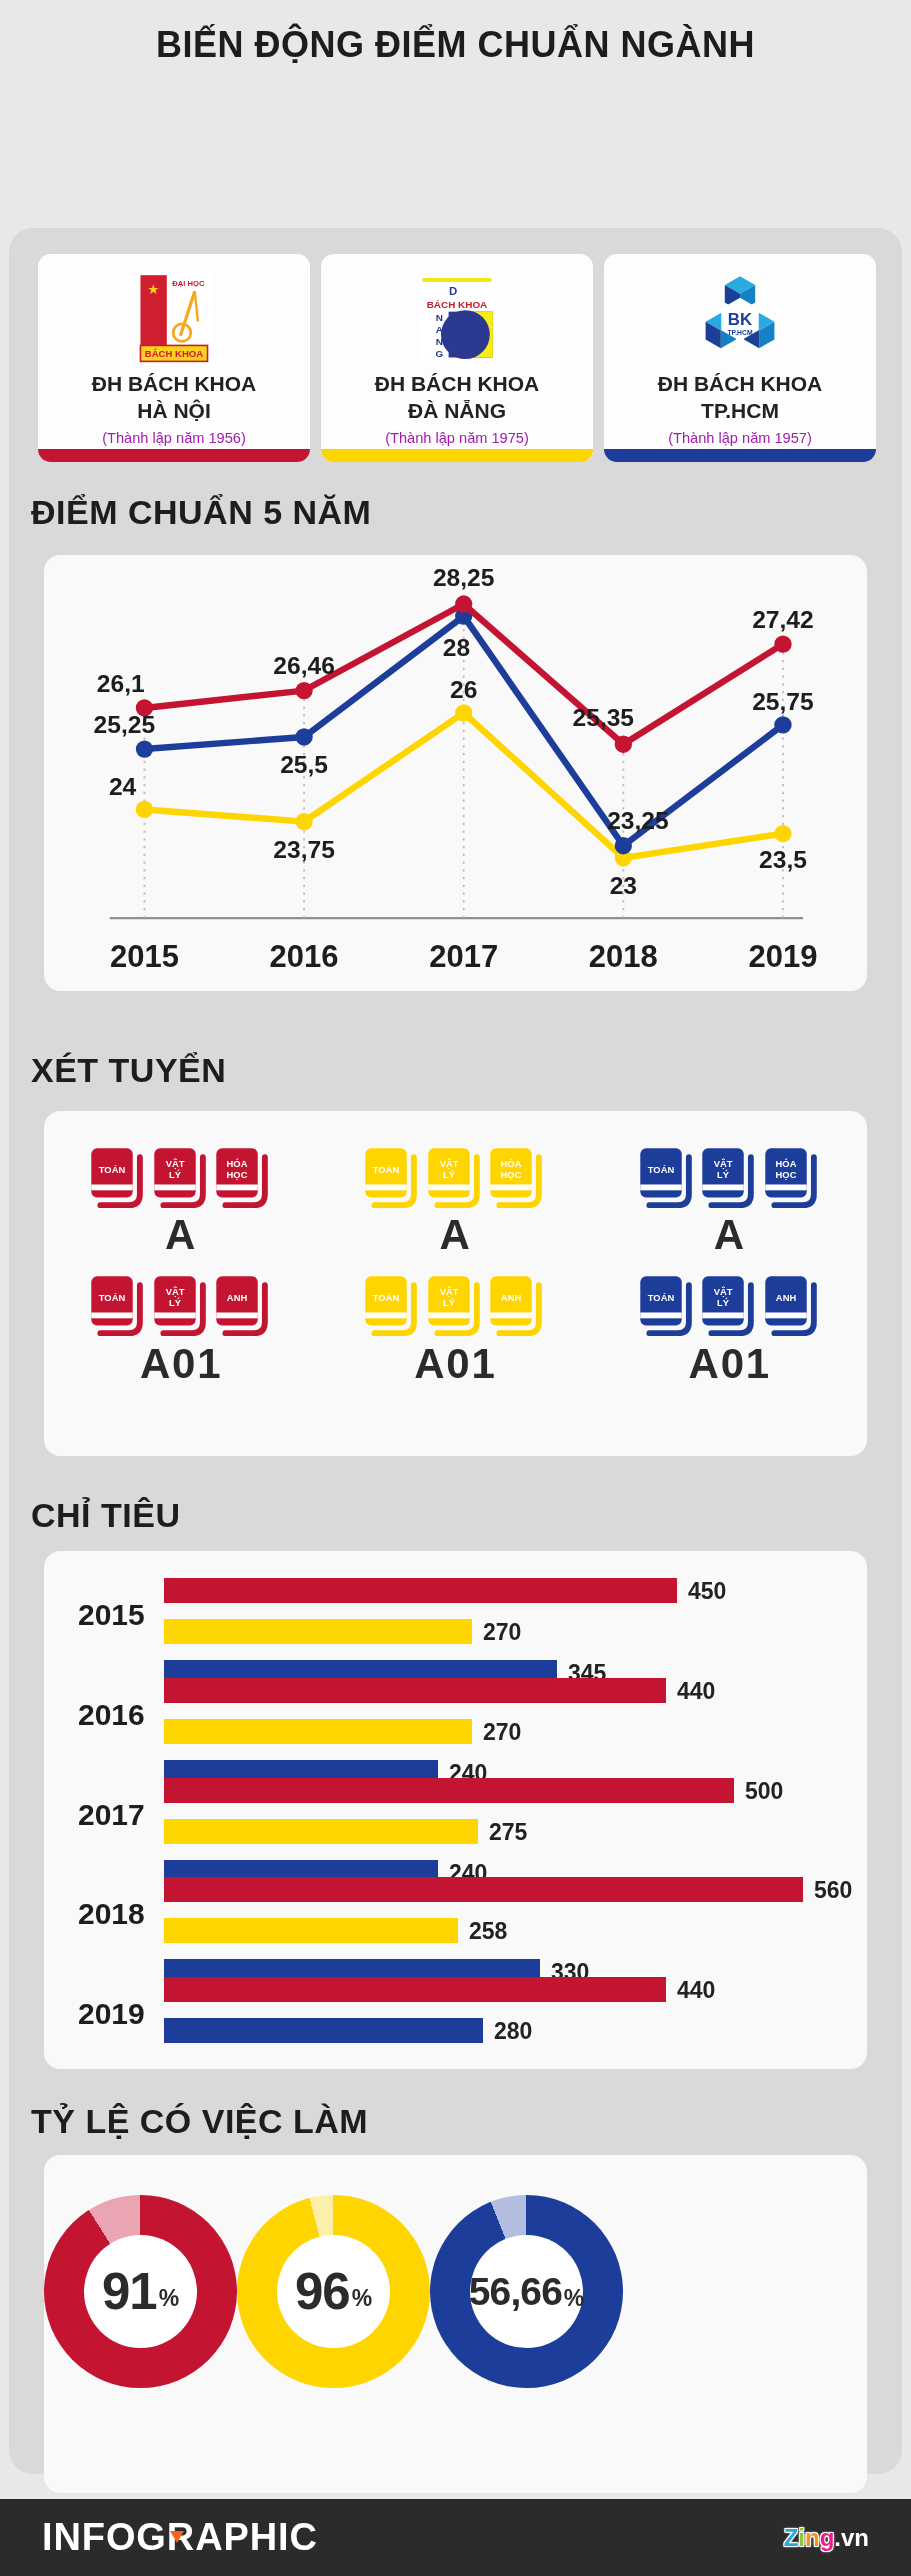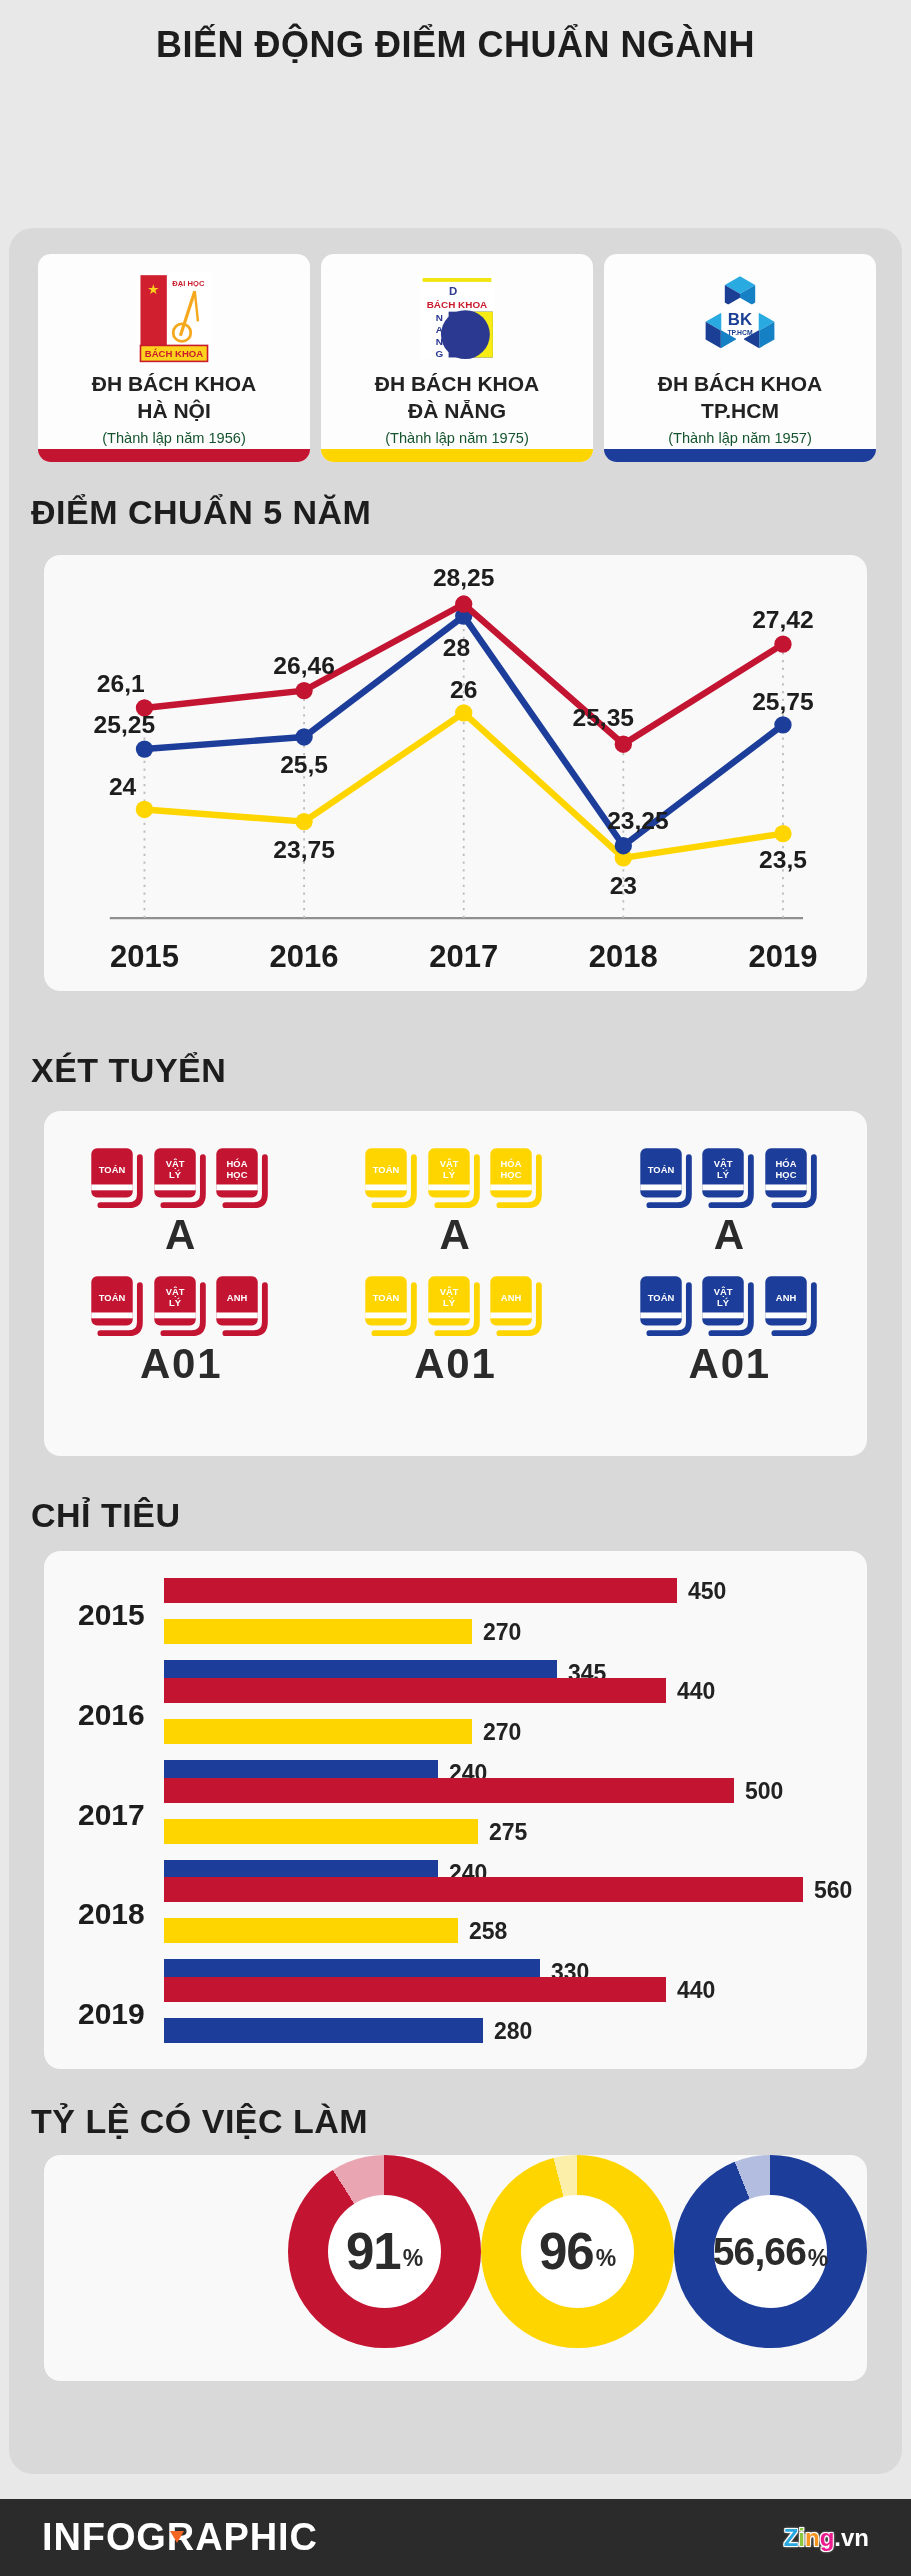--- a/index.html
+++ b/index.html
@@ -17,7 +17,7 @@
         border-radius:12.8px;text-align:center;}
   .uni-card .logo{height:108px;display:flex;align-items:center;justify-content:center;padding-top:9px;}
   .uni-name{font-size:21px;line-height:26.5px;font-weight:700;color:#222;}
-  .founded{font-size:14.6px;color:#14532d;margin-top:6px;}
+  .founded{font-size:14.6px;color:#a21caf;margin-top:6px;}
   .accent-bar{position:absolute;bottom:0;left:0;width:100%;height:12.8px;border-radius:0 0 12.8px 12.8px;}
   
   .sec-title{position:absolute;left:31px;font-size:34px;font-weight:800;letter-spacing:0.5px;}

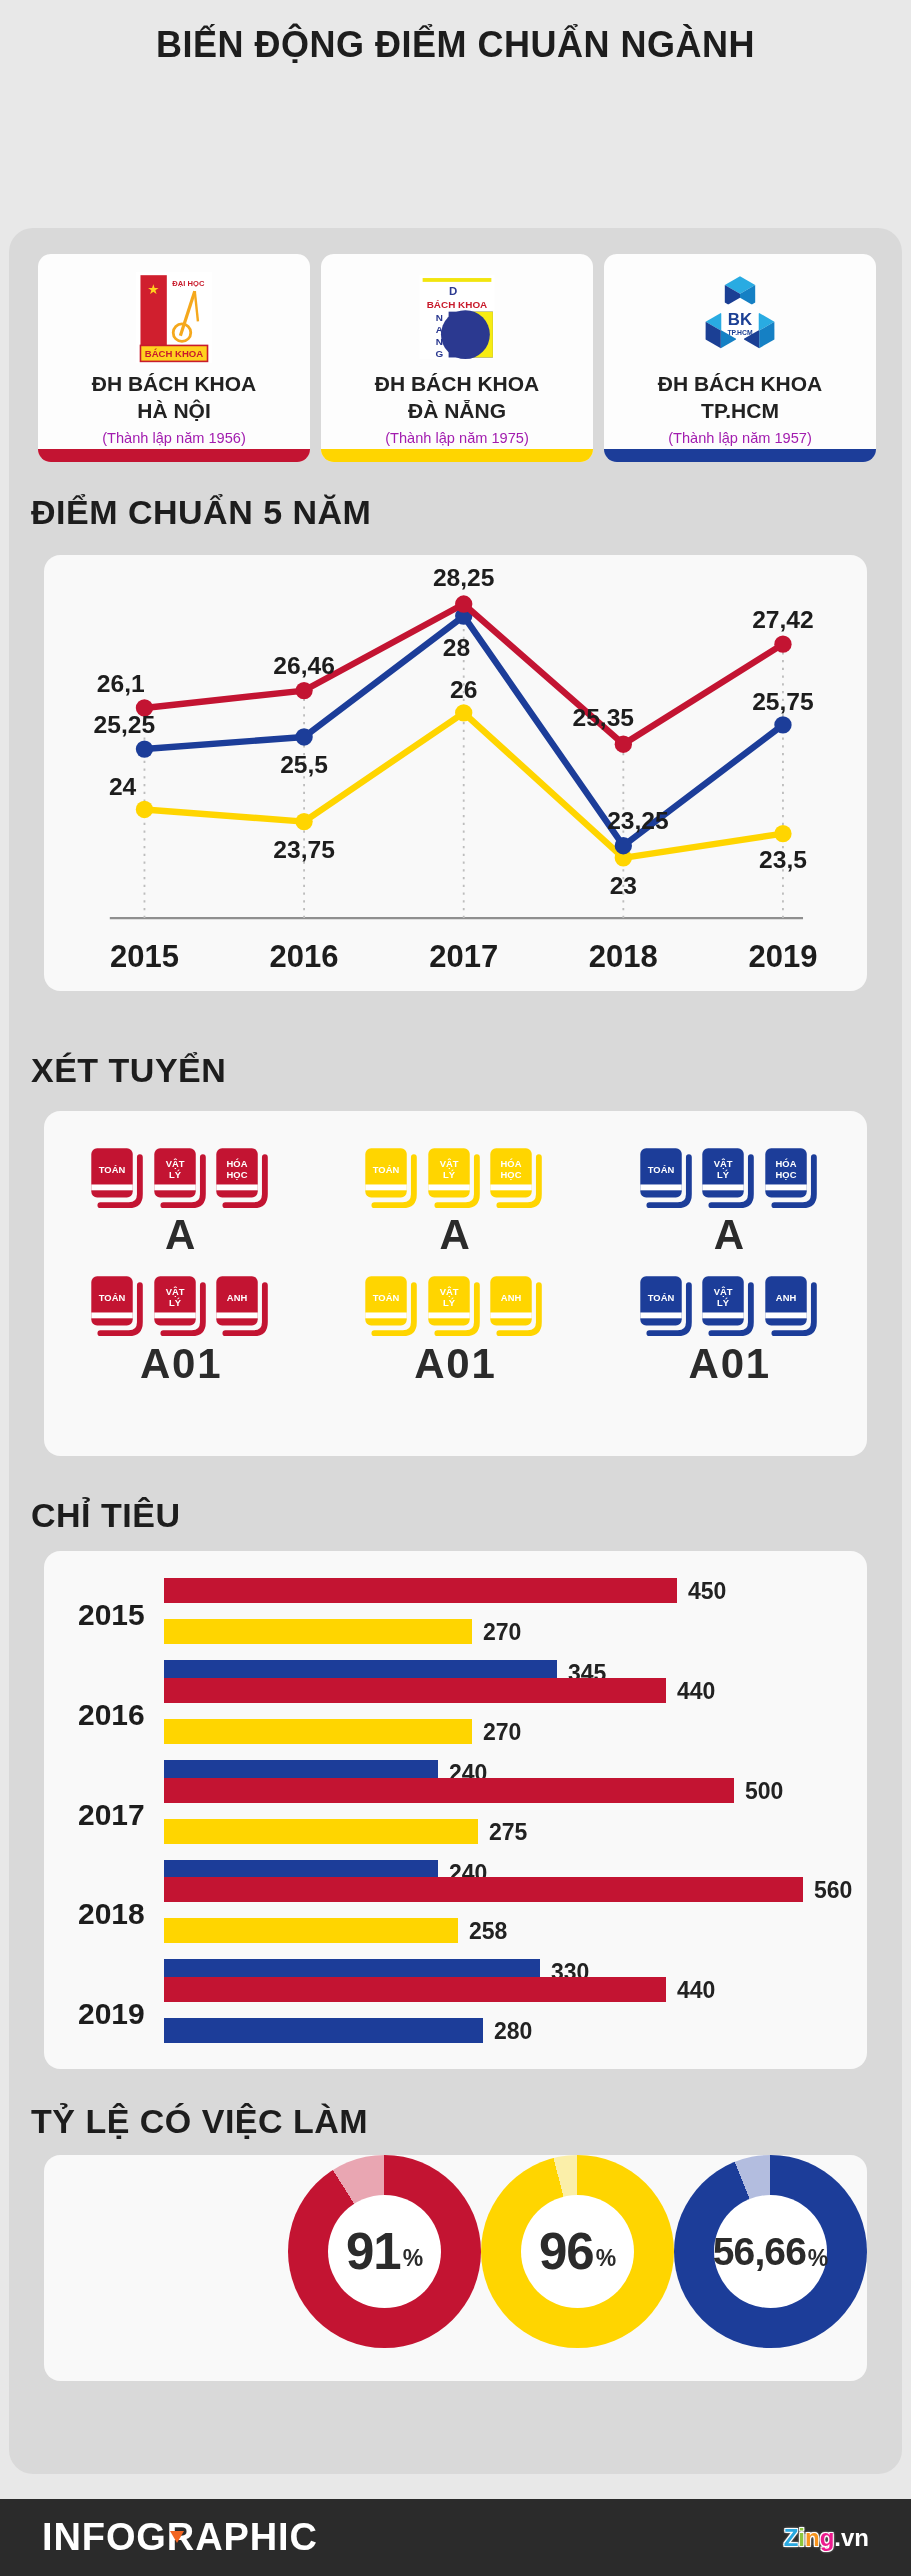--- a/index.html
+++ b/index.html
@@ -25,7 +25,7 @@
   #score-panel{top:555px;height:436px;}
   #admission-panel{top:1111px;height:345px;display:flex;padding-top:31px;box-sizing:border-box;}
   #quota-panel{top:1551px;height:518px;}
-  #employment-panel{top:2155px;height:226px;display:flex;justify-content:flex-end;align-items:flex-start;box-sizing:border-box;}
+  #employment-panel{top:2155px;height:338px;display:flex;justify-content:flex-start;align-items:flex-start;padding-top:40px;box-sizing:border-box;}
   
   .uni-combos{width:33.33%;text-align:center;}
   .books-row{display:flex;justify-content:center;gap:5.5px;margin-top:3.6px;}

